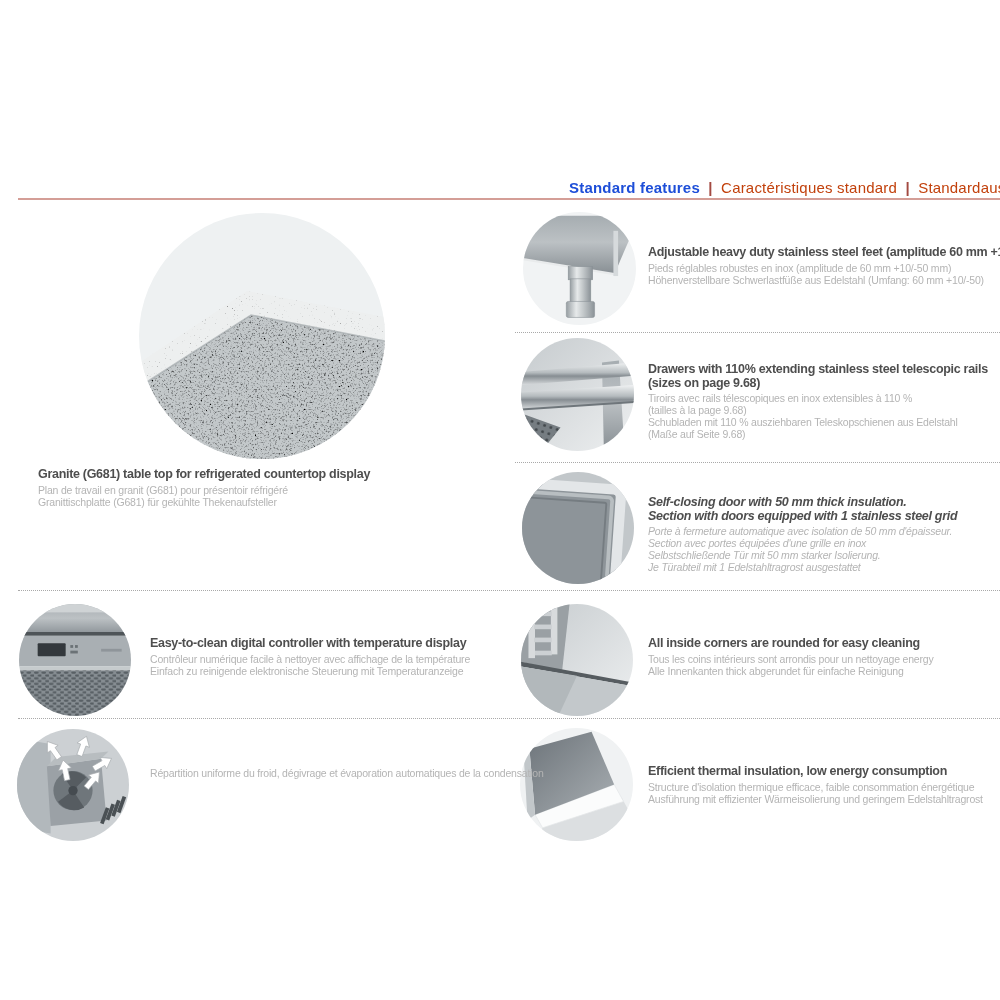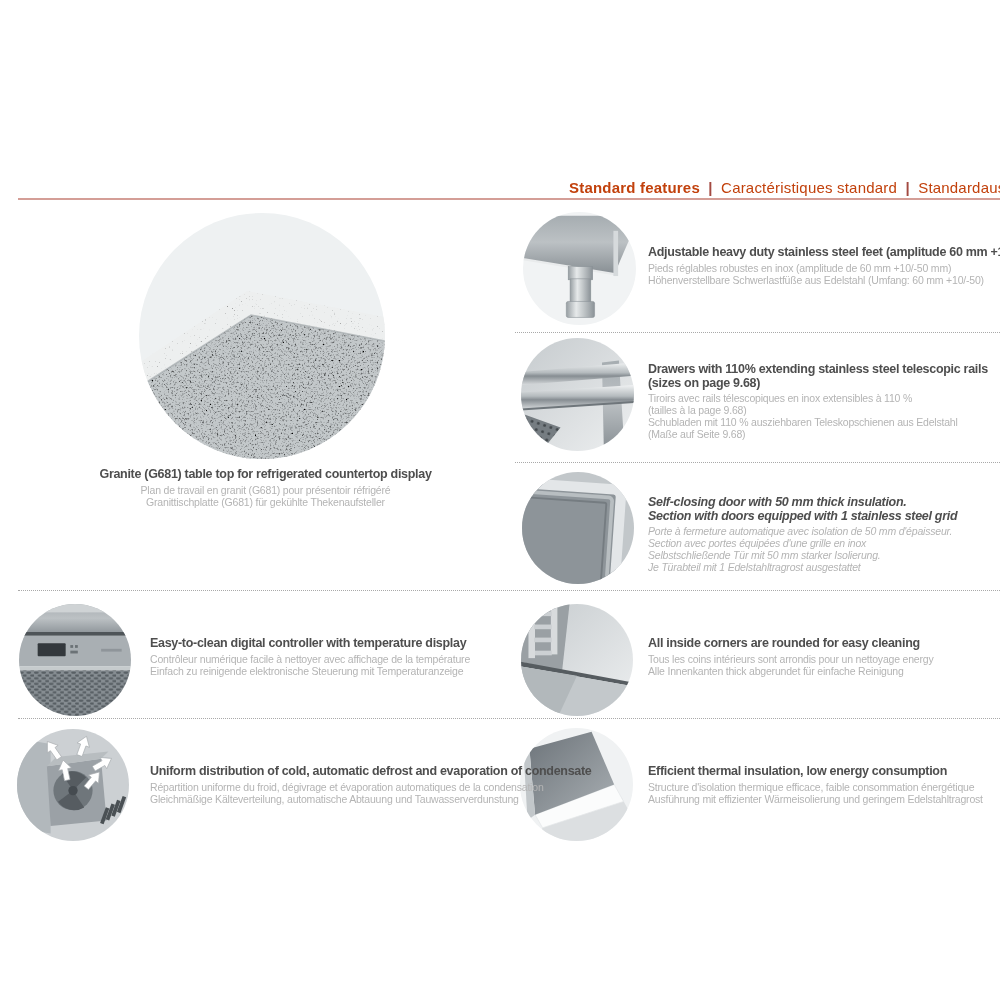--- a/index.html
+++ b/index.html
@@ -10,7 +10,7 @@
   
   .hdr { position:absolute; left:569px; top:179px; white-space:nowrap;
          font-size:15px; letter-spacing:0.2px; }
-  .hdr .en { color:#c2410c; font-weight:600; }
+  .hdr .en { color:#1d4ed8; font-weight:600; }
   .hdr .sep { color:#a34a41; font-weight:700; margin:0 4px; }
   .hdr .alt { color:#c2410c; }
   .rule { position:absolute; left:18px; top:198px; width:982px; height:2px; background:#d49e97; }

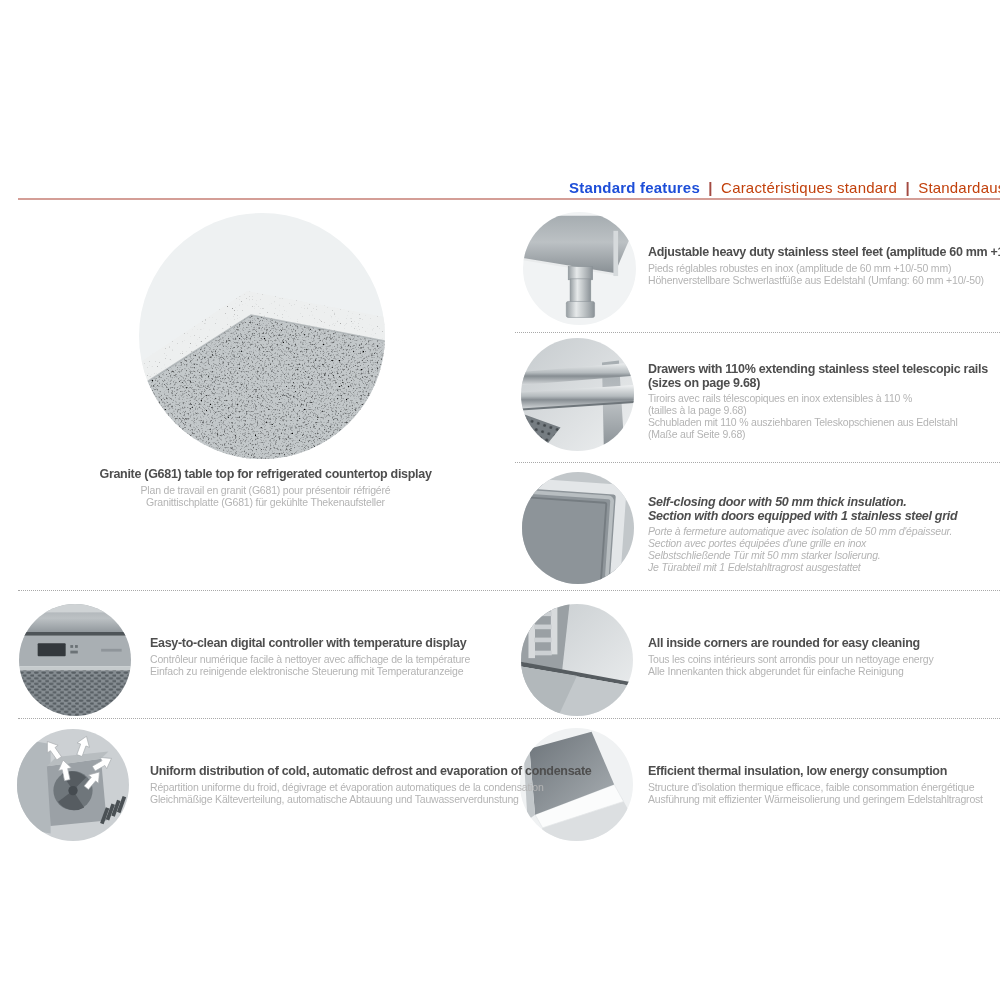--- a/index.html
+++ b/index.html
@@ -28,7 +28,7 @@
   .t-gap { height:2px; }
 
   
-  .gcap { position:absolute; left:38px; top:468px; width:455px; text-align:center; }
+  .gcap { position:absolute; left:38px; top:468px; width:455px; text-align:left; }
   .gcap .t-title, .gcap .t-sub { white-space:normal; }
 
   

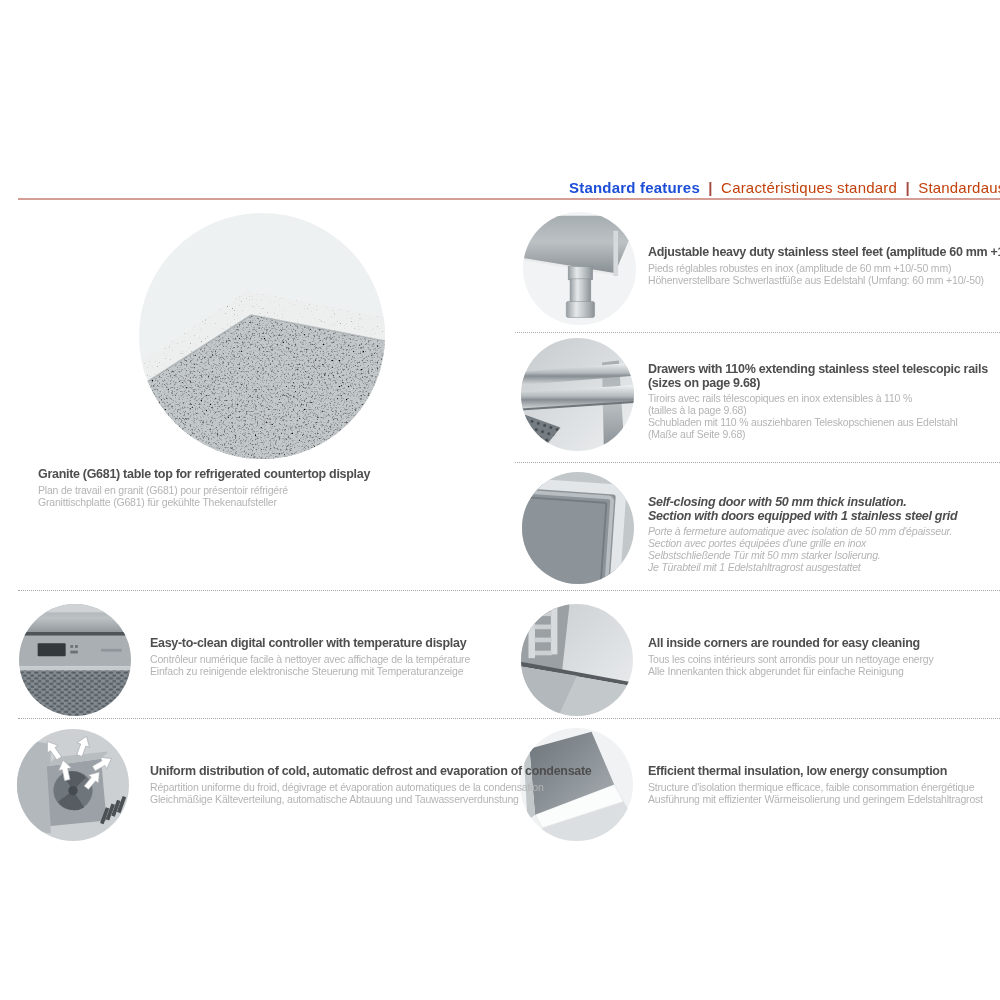--- a/index.html
+++ b/index.html
@@ -292,7 +292,6 @@
     </svg>
   </div>
   <div id="t-cold" class="tblock">
-    <div class="t-title">Uniform distribution of cold, automatic defrost and evaporation of condensate</div>
     <div class="t-gap"></div>
     <div class="t-sub">Répartition uniforme du froid, dégivrage et évaporation automatiques de la condensation</div>
     <div class="t-sub">Gleichmäßige Kälteverteilung, automatische Abtauung und Tauwasserverdunstung</div>

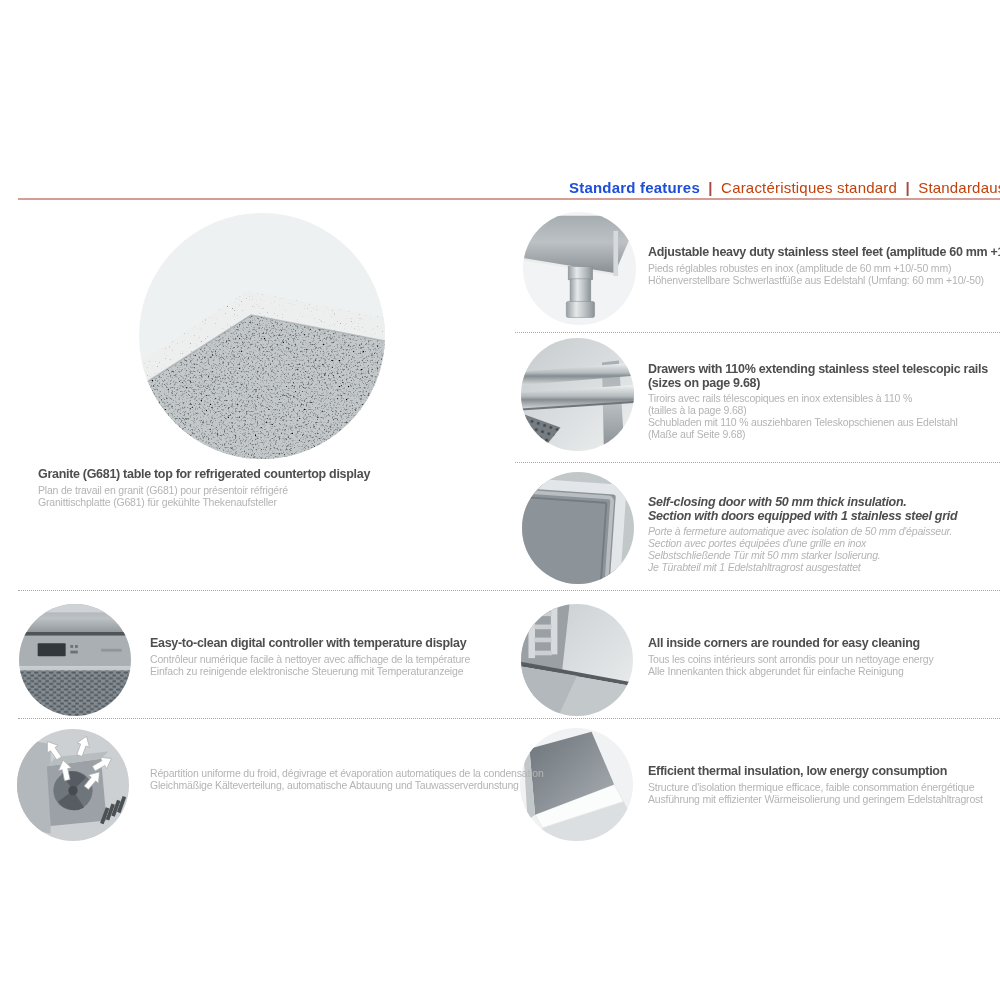--- a/index.html
+++ b/index.html
@@ -294,7 +294,6 @@
   <div id="t-cold" class="tblock">
     <div class="t-gap"></div>
     <div class="t-sub">Répartition uniforme du froid, dégivrage et évaporation automatiques de la condensation</div>
-    <div class="t-sub">Gleichmäßige Kälteverteilung, automatische Abtauung und Tauwasserverdunstung</div>
   </div>
 
 </div>

